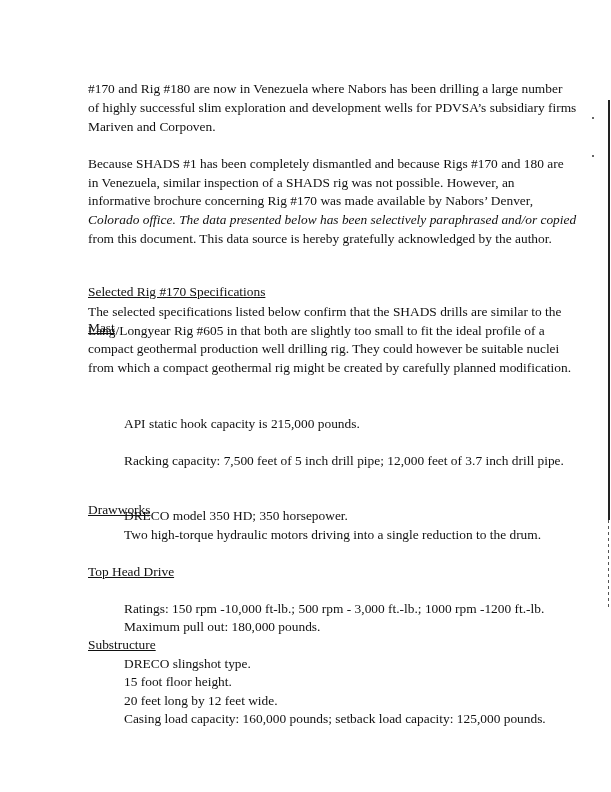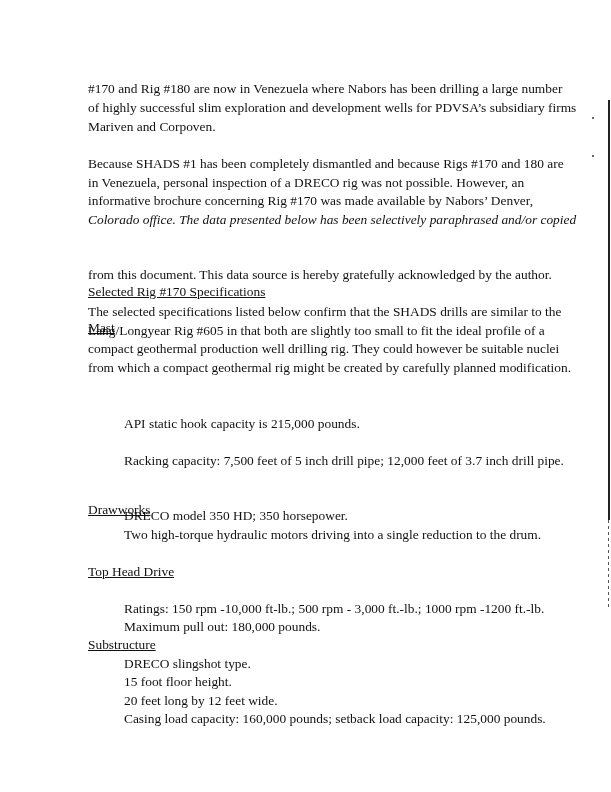--- a/index.html
+++ b/index.html
@@ -30,7 +30,7 @@
   <div class="line" style="top:117px;" data-name="intro-line">Mariven and Corpoven.</div>
 
   <div class="line" style="top:154px;" data-name="source-line">Because SHADS #1 has been completely dismantled and because Rigs #170 and 180 are</div>
-  <div class="line" style="top:173px;" data-name="source-line">in Venezuela, personal inspection of a DRECO rig was not possible. However, an</div>
+  <div class="line" style="top:173px;" data-name="source-line">in Venezuela, similar inspection of a SHADS rig was not possible. However, an</div>
   <div class="line" style="top:191px;" data-name="source-line">informative brochure concerning Rig #170 was made available by Nabors’ Denver,</div>
   <div class="line" style="top:210px;font-style:italic;" data-name="source-line">Colorado office. The data presented below has been selectively paraphrased and/or copied</div>
   <div class="line" style="top:229px;margin-top:36px;" data-name="source-line">from this document. This data source is hereby gratefully acknowledged by the author.</div>

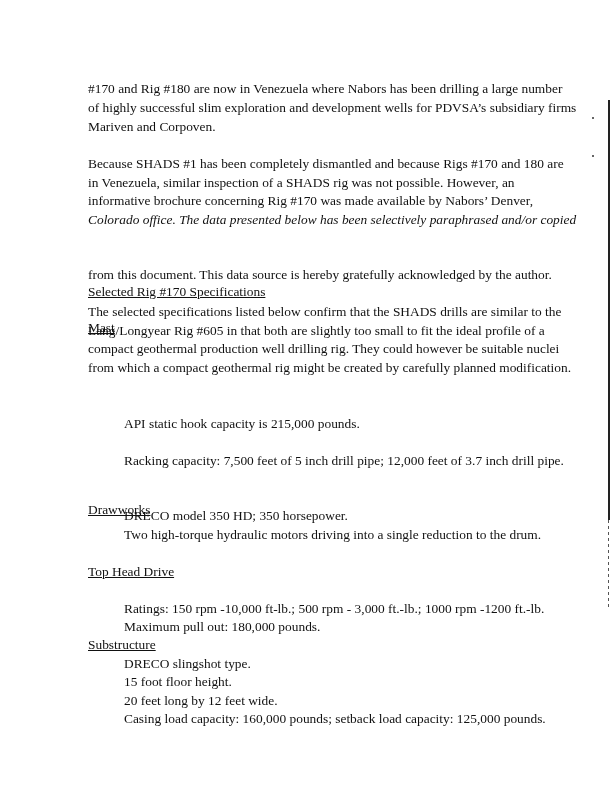--- a/index.html
+++ b/index.html
@@ -33,7 +33,7 @@
   <div class="line" style="top:173px;" data-name="source-line">in Venezuela, similar inspection of a SHADS rig was not possible. However, an</div>
   <div class="line" style="top:191px;" data-name="source-line">informative brochure concerning Rig #170 was made available by Nabors’ Denver,</div>
   <div class="line" style="top:210px;font-style:italic;" data-name="source-line">Colorado office. The data presented below has been selectively paraphrased and/or copied</div>
-  <div class="line" style="top:229px;margin-top:36px;" data-name="source-line">from this document. This data source is hereby gratefully acknowledged by the author.</div>
+  <div class="line" style="top:229px;" data-name="source-line">from this document. This data source is hereby gratefully acknowledged by the author.</div>
 
   <div class="line head" style="top:282px;" data-name="section-title">Selected Rig #170 Specifications</div>
 

